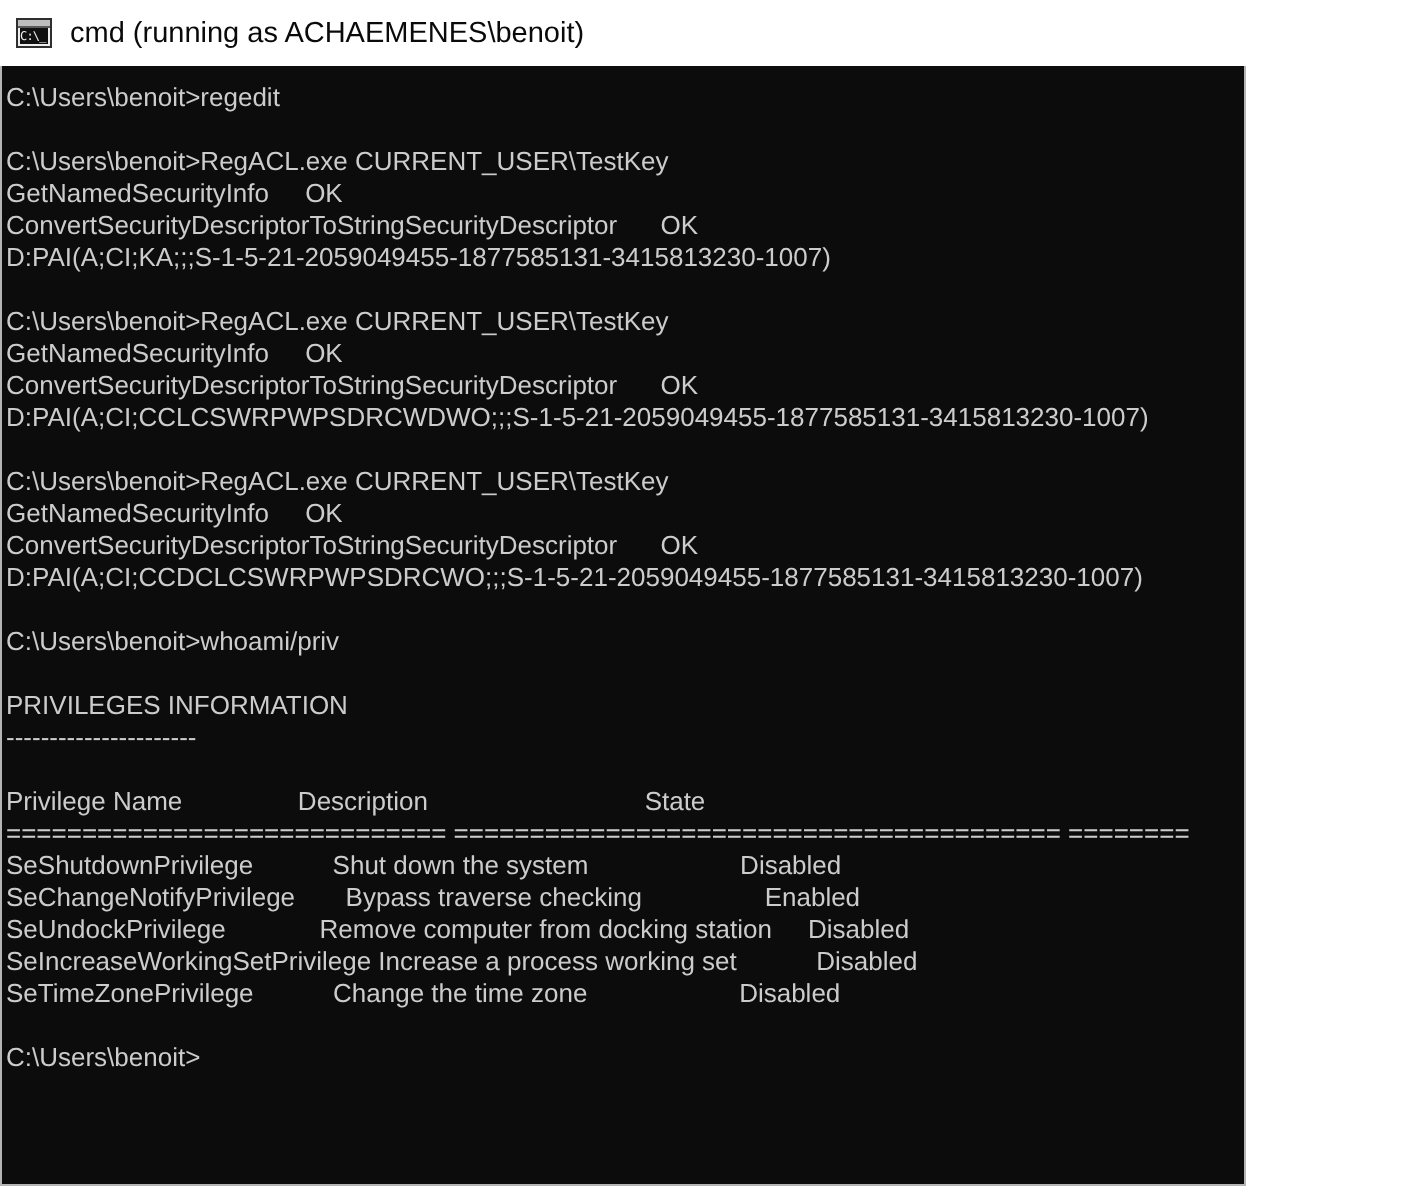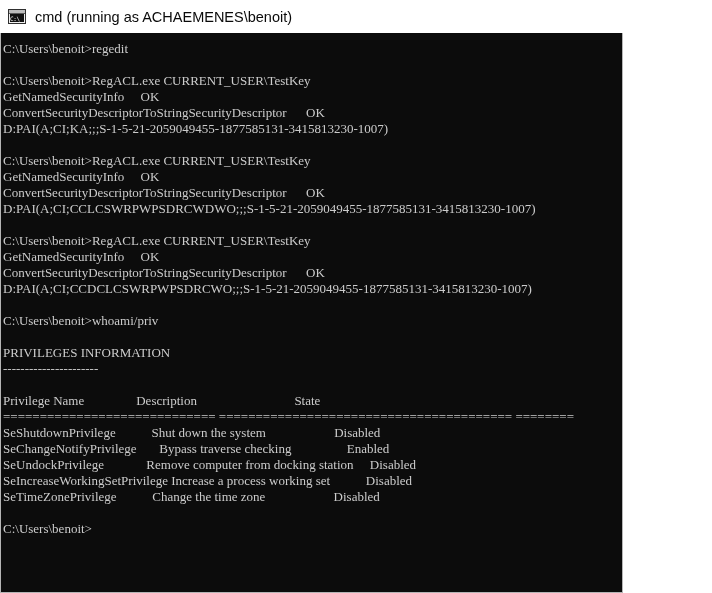--- a/index.html
+++ b/index.html
@@ -110,7 +110,7 @@
   .line {
     height: 16px;
     white-space: pre;
-    font-family: Liberation Serif, serif;
+    font-family: Liberation Sans, sans-serif;
     font-size: 13px;
     line-height: 16px;
     color: #cccccc;

